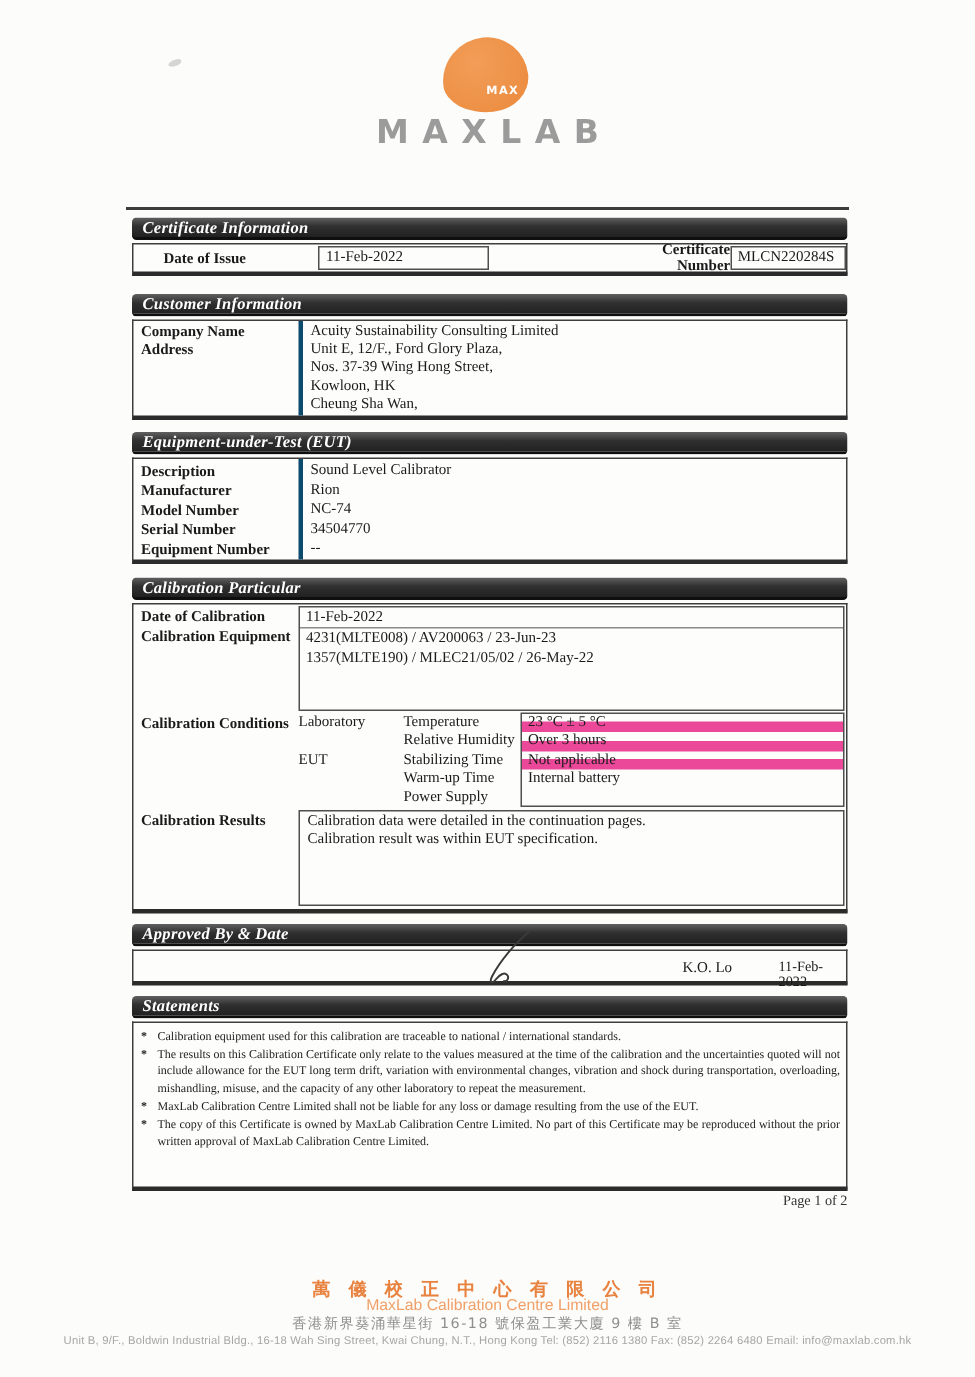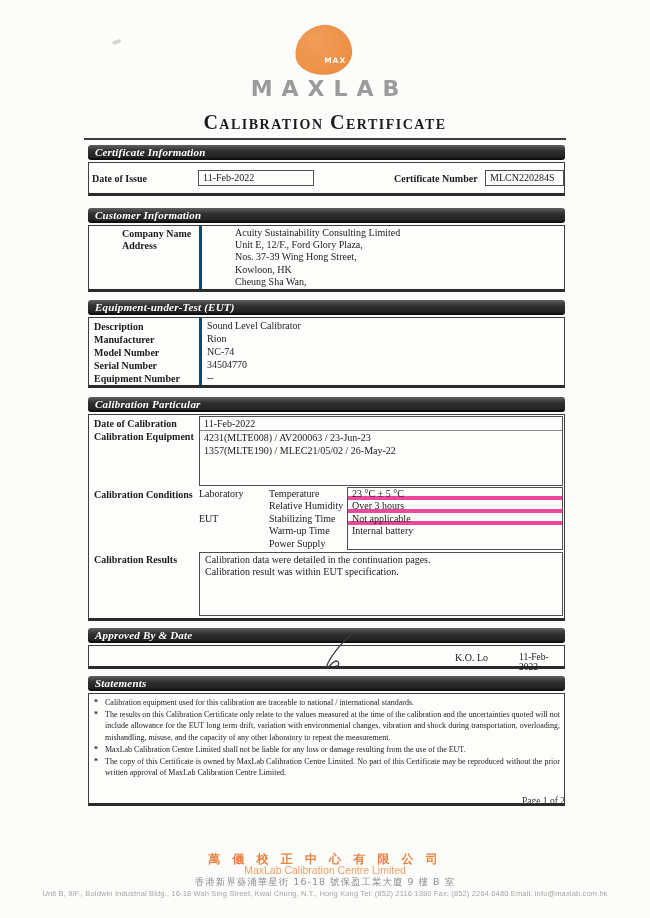--- a/index.html
+++ b/index.html
@@ -142,7 +142,6 @@
   </div>
   <div class="wordmark">MAXLAB</div>
 
-  <h1 class="title">Calibration Certificate</h1>
   <div class="title-rule"></div>
 
   <div class="doc">

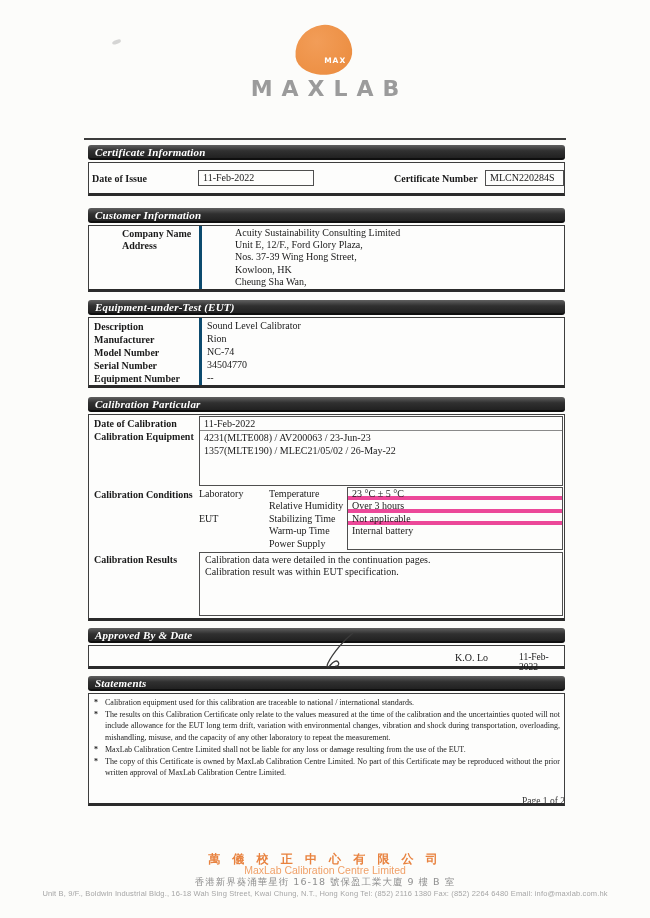--- a/index.html
+++ b/index.html
@@ -57,7 +57,7 @@
 
   
   .sec-ci { margin-bottom:12px; }
-  .ci-row { display:flex; align-items:center; height:34px; padding-left:3px; box-sizing:border-box; }
+  .ci-row { display:flex; align-items:center; height:22px; padding-left:20px; box-sizing:border-box; }
   .vbox { box-sizing:border-box; border:1px solid #4f4f4f; height:16px; line-height:14px; padding:0 4px; font-size:10px; }
   .vbox-date { width:116px; margin-left:6px; }
   .lbl-cert  { margin-left:80px;text-align:right; }

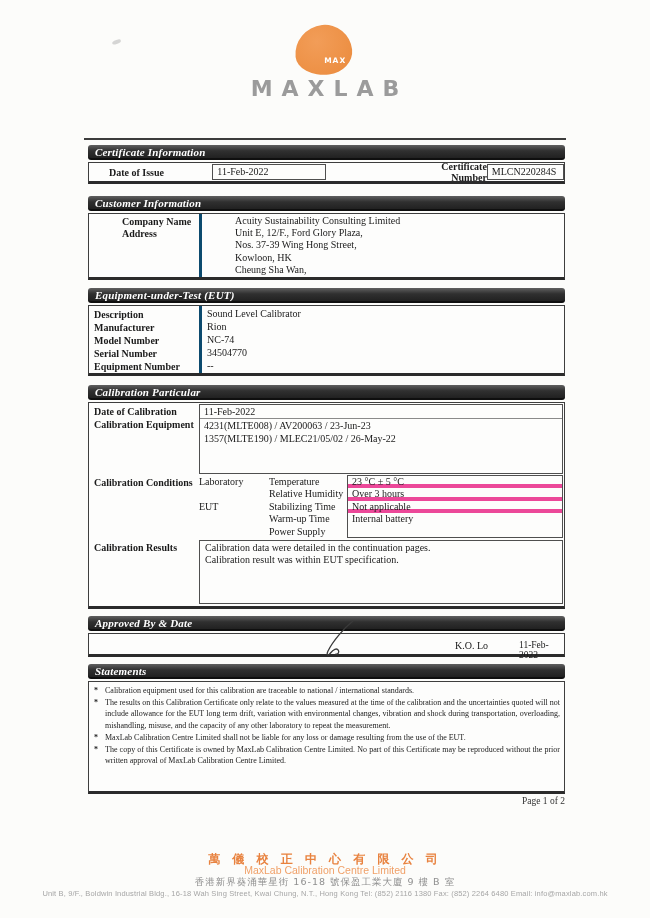--- a/index.html
+++ b/index.html
@@ -69,7 +69,7 @@
   .col-labels { width:110px; box-sizing:border-box; padding:2px 0 0 5px; }
   .col-vbox  { flex:1; border-left:3px solid #0c4a6e; padding:1px 5px; box-sizing:border-box; }
   .sec-cust { margin-bottom:8px; }
-  .sec-cust .col-labels div, .sec-cust .col-vbox div { line-height:12.2px; font-size:10px;margin-left:28px; }
+  .sec-cust .col-labels div, .sec-cust .col-vbox div { line-height:12.2px; font-size:10px; }
   .sec-eut { margin-bottom:9px; }
   .sec-eut .col-labels div, .sec-eut .col-vbox div { line-height:13px; font-size:10px; }
   .col-labels div.lbl { font-size:10px; }

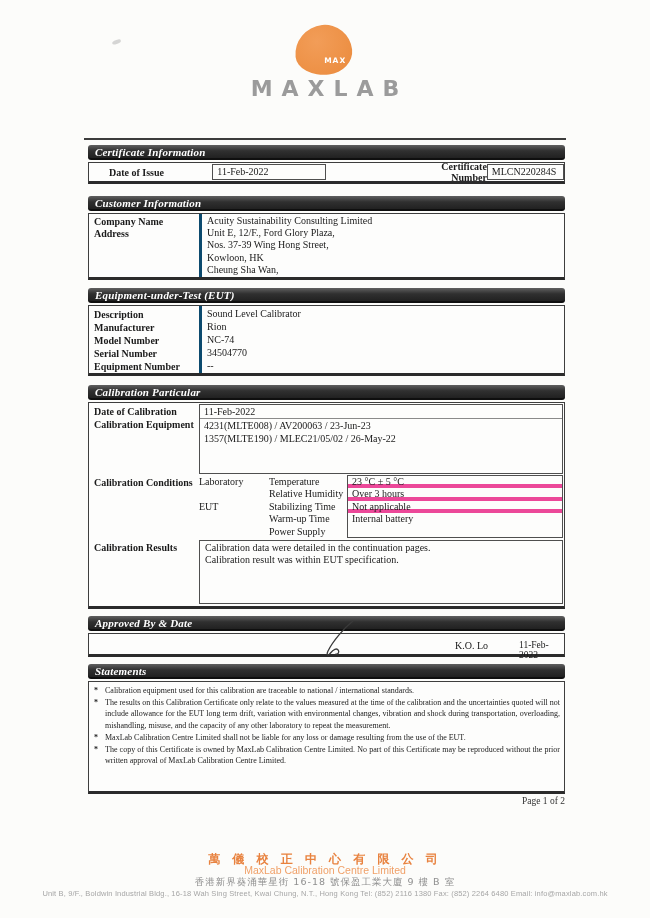--- a/index.html
+++ b/index.html
@@ -92,7 +92,7 @@
   .col-group div, .col-names div { line-height:12.4px; height:12.4px; font-size:10px; }
   .grp-lab { height:24.8px !important; }
   .ibox-cond { }
-  .cond-row { line-height:11.6px; height:12.4px; border-bottom:4px solid #ec4899; padding:0 4px; font-size:10px; box-sizing:border-box; }
+  .cond-row { line-height:11.6px; height:12.4px; border-bottom:7px solid #ec4899; padding:0 4px; font-size:10px; box-sizing:border-box; }
   .cond-row:last-child { border-bottom:none; }
   .blk-res { margin-top:2px; }
   .ibox-res { height:64px; padding:1px 5px; }

